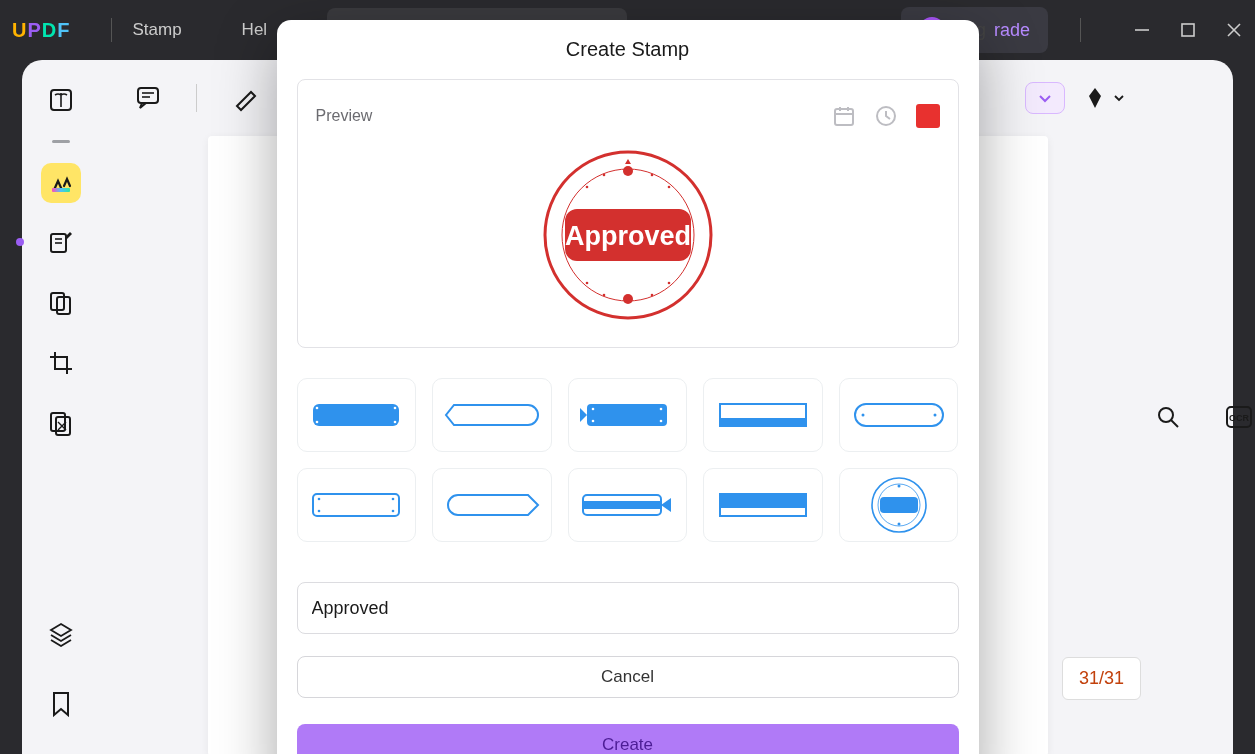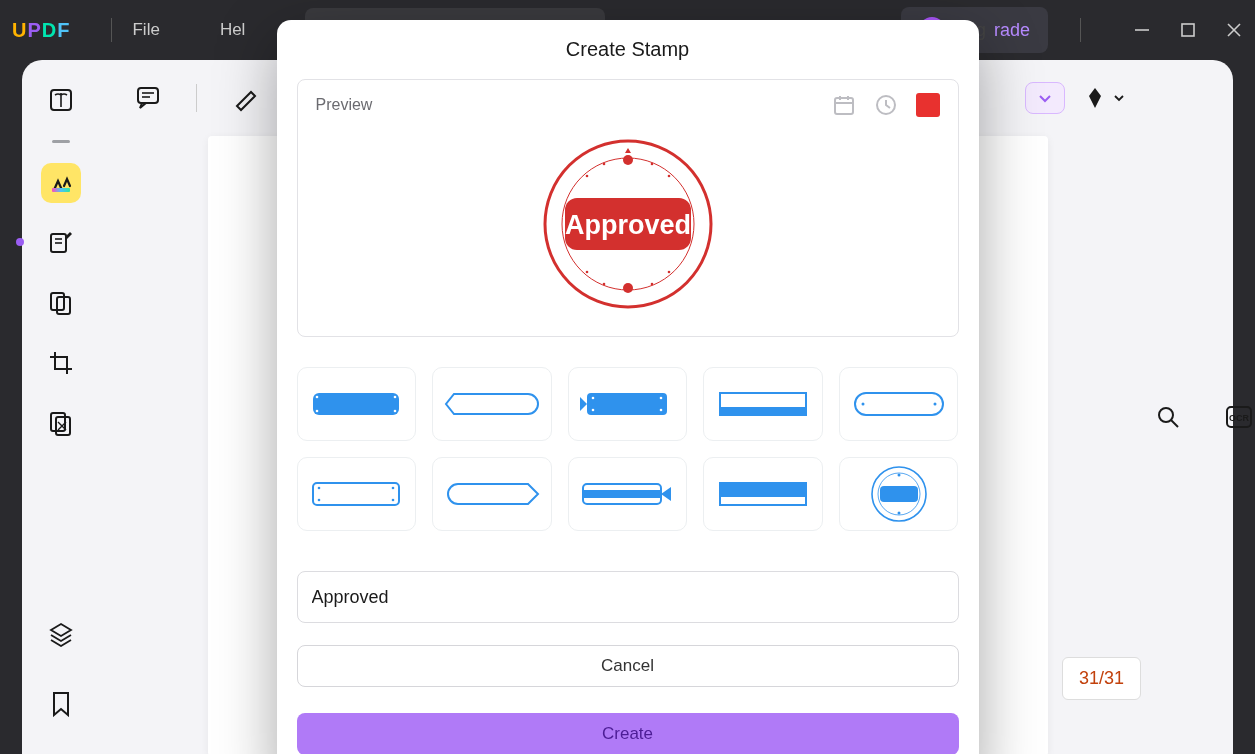--- a/index.html
+++ b/index.html
@@ -84,7 +84,7 @@
   </div>
   <div class="divider"></div>
   <div class="menu">
-    <span>File</span>
+    <span>Stamp</span>
     <span>Hel</span>
   </div>
   <div class="doc-tab"></div>

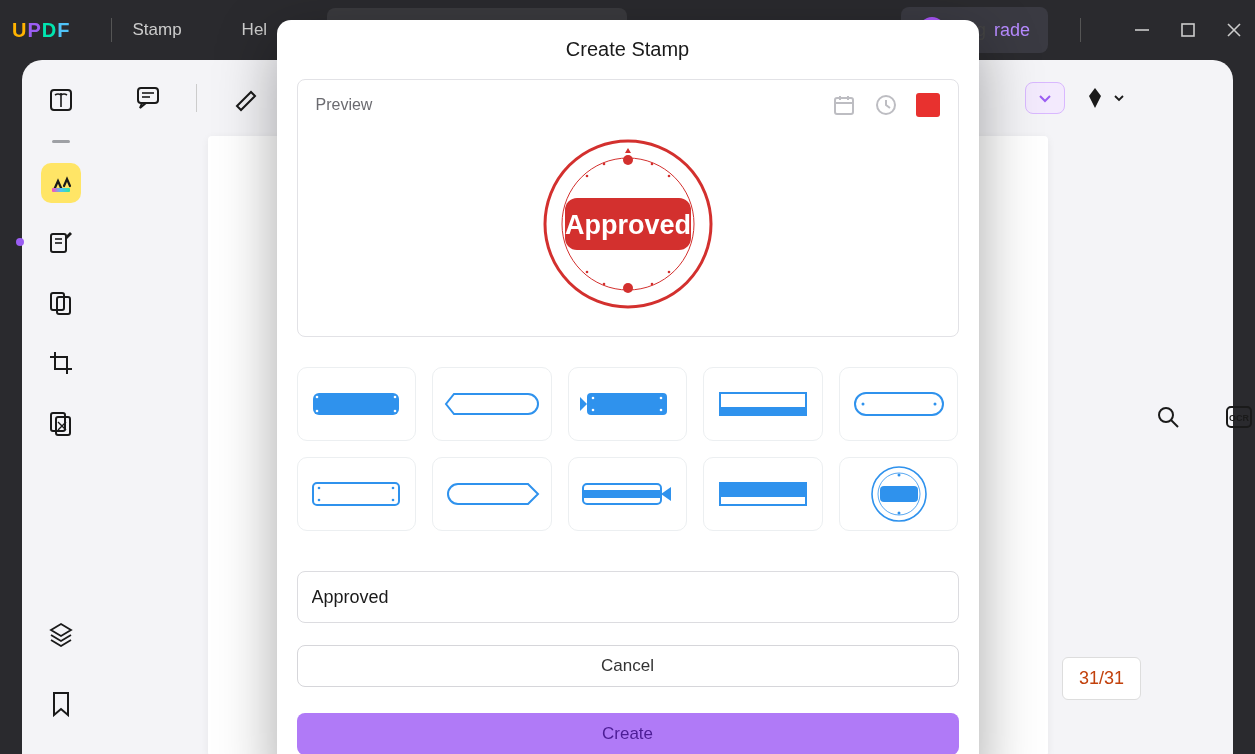--- a/index.html
+++ b/index.html
@@ -55,7 +55,7 @@
 .dialog { position: absolute; top: 20px; width: 702px; background: #fff; border-radius: 14px; box-shadow: 0 20px 60px rgba(0,0,0,0.35); padding: 18px 20px 26px; }
 .dialog-title { text-align: center; font-size: 20px; color: #1a1a1a; font-weight: 500; margin-bottom: 18px; }
 
-.preview-box { border: 1px solid #e2e2e6; border-radius: 8px; padding: 0 18px 18px; }
+.preview-box { border: 1px solid #e2e2e6; border-radius: 8px; padding: 11px 18px 18px; }
 .preview-header { display: flex; align-items: center; height: 50px; }
 .preview-header .label { color: #6b6b70; font-size: 16px; }
 .preview-header .right { margin-left: auto; display: flex; gap: 18px; align-items: center; }

